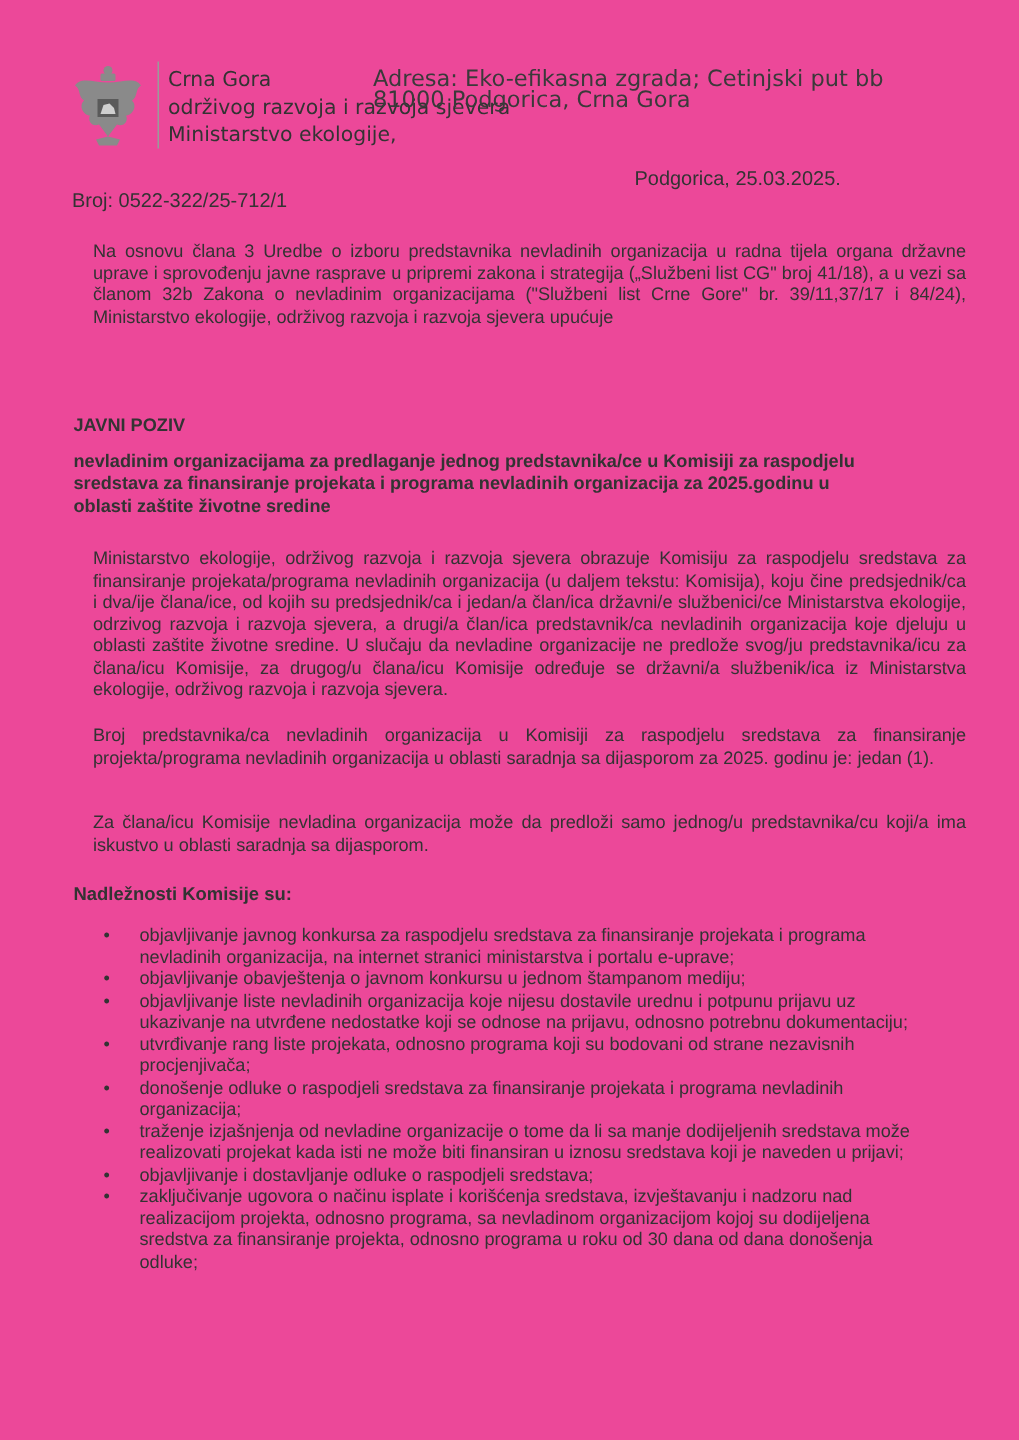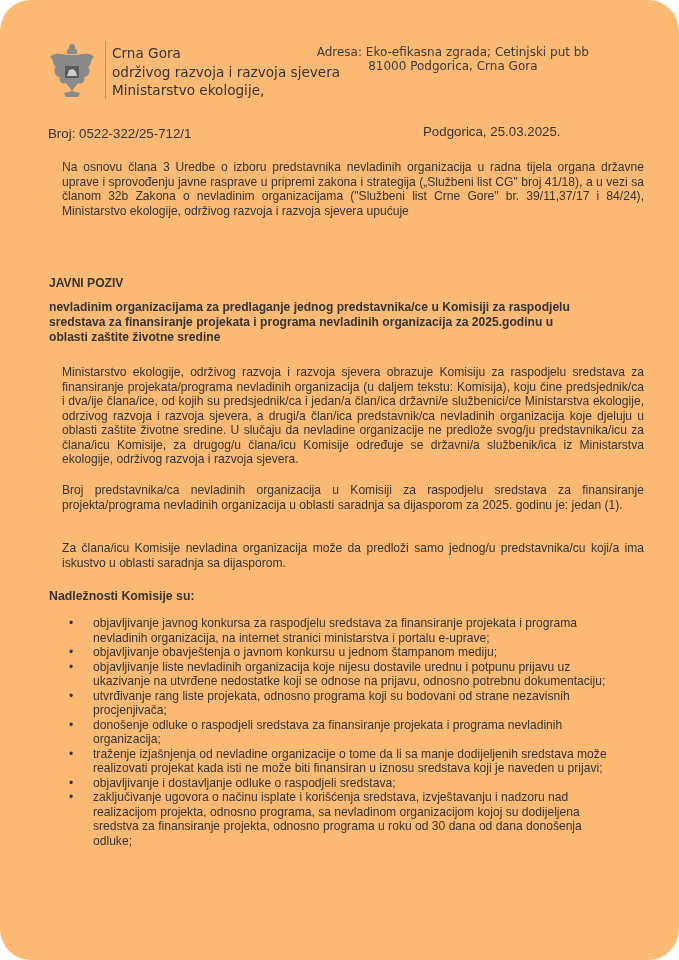--- a/index.html
+++ b/index.html
@@ -7,7 +7,7 @@
     width: 679px; height: 960px; position: relative; overflow: hidden;
     font-family: "Liberation Sans", sans-serif; color: #2b2b2b;
   }
-  .page { position: absolute; inset: 0; background: #fdba74; border-radius: 31px; }
+  .page { position: absolute; inset: 0; background: #ec4899; }
   .crest { position: absolute; left: 48px; top: 41px; width: 48px; height: 58px; }
   .vline { position: absolute; left: 105px; top: 41px; width: 1px; height: 58px; background: #9a9a9a; }
   .inst { position: absolute; left: 112px; top: 44px; font-family: "DejaVu Sans", sans-serif; font-size: 13.6px; line-height: 18.5px; color: #333; }

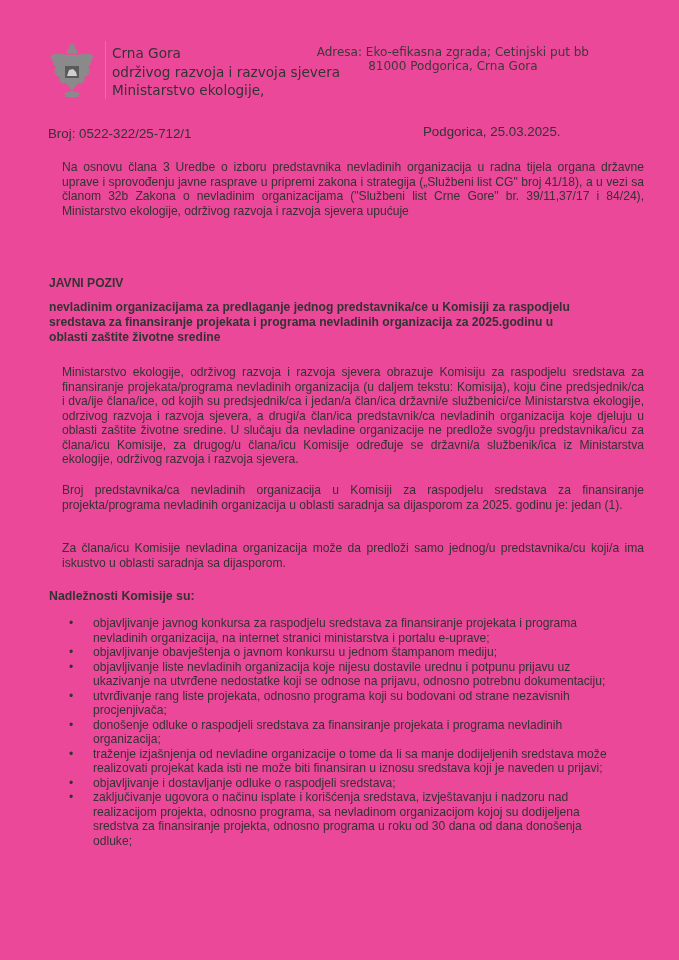--- a/index.html
+++ b/index.html
@@ -12,7 +12,7 @@
   .vline { position: absolute; left: 105px; top: 41px; width: 1px; height: 58px; background: #9a9a9a; }
   .inst { position: absolute; left: 112px; top: 44px; font-family: "DejaVu Sans", sans-serif; font-size: 13.6px; line-height: 18.5px; color: #333; }
   .inst div { white-space: nowrap; }
-  .addr { position: absolute; right: 90px; top: 45px; text-align: center; font-family: "DejaVu Sans", sans-serif; font-size: 12px; line-height: 14px; color: #3a3a3a; }
+  .addr { position: absolute; right: 90px; top: 45px; text-align: left; font-family: "DejaVu Sans", sans-serif; font-size: 15px; line-height: 14px; color: #3a3a3a; }
   .addr div { white-space: nowrap; }
   .meta-left { position: absolute; left: 29px; top: 126px; font-size: 13.3px; color: #333; margin-left: 19px; }
   .meta-right { position: absolute; left: 423px; top: 124px; font-size: 13.3px; color: #333; }

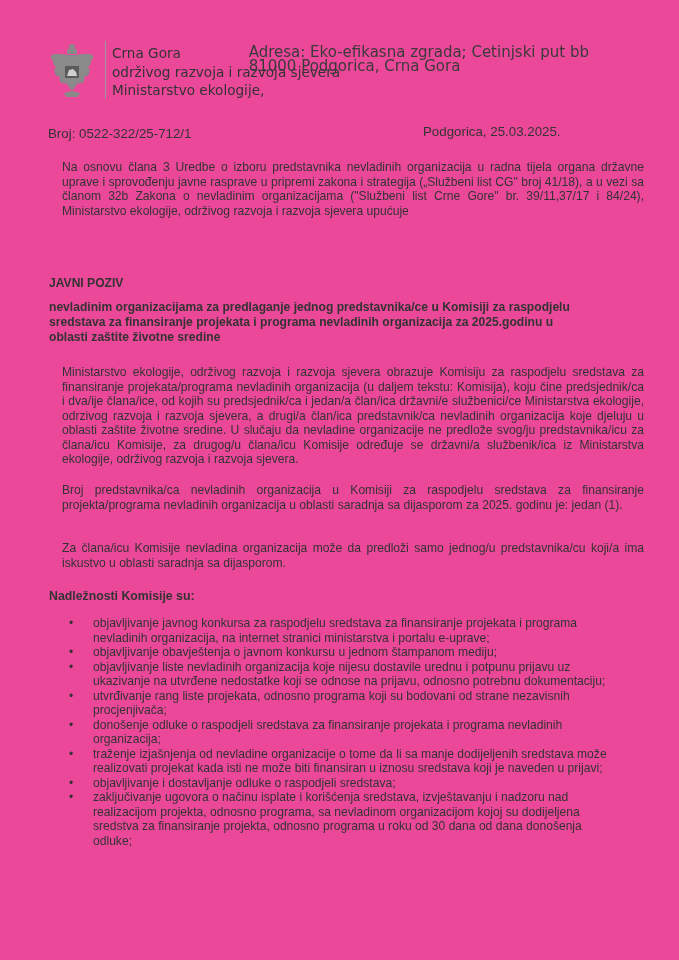--- a/index.html
+++ b/index.html
@@ -15,7 +15,7 @@
   .addr { position: absolute; right: 90px; top: 45px; text-align: left; font-family: "DejaVu Sans", sans-serif; font-size: 15px; line-height: 14px; color: #3a3a3a; }
   .addr div { white-space: nowrap; }
   .meta-left { position: absolute; left: 29px; top: 126px; font-size: 13.3px; color: #333; margin-left: 19px; }
-  .meta-right { position: absolute; left: 423px; top: 124px; font-size: 13.3px; color: #333; }
+  .meta-right { position: absolute; left: 423px; top: 111px; font-size: 13.3px; color: #333; }
   .para { position: absolute; left: 62px; width: 582px; font-size: 12.1px; line-height: 14.5px; text-align: justify; color: #333; }
   .heading { position: absolute; left: 49px; width: 582px; text-align: left; font-weight: bold; font-size: 12.1px; color: #333; }
   .subheading { position: absolute; left: 49px; width: 582px; text-align: left; font-weight: bold; font-size: 12.1px; line-height: 14.8px; color: #333; }

